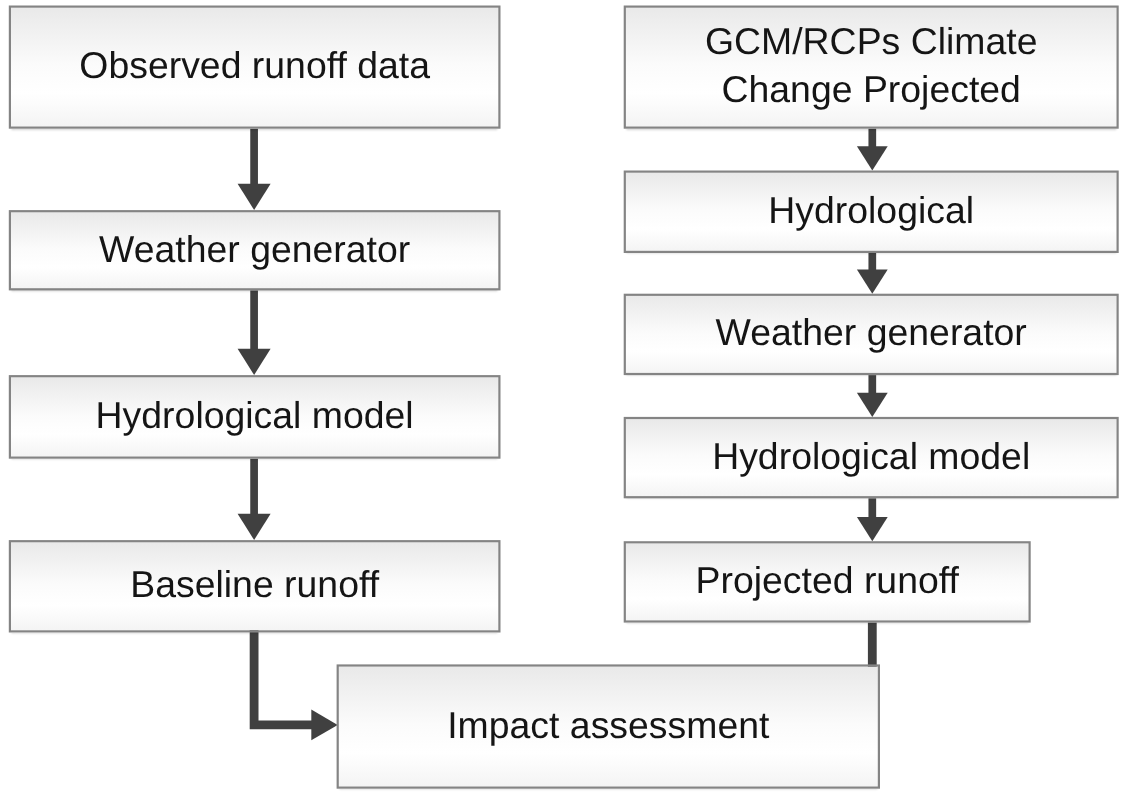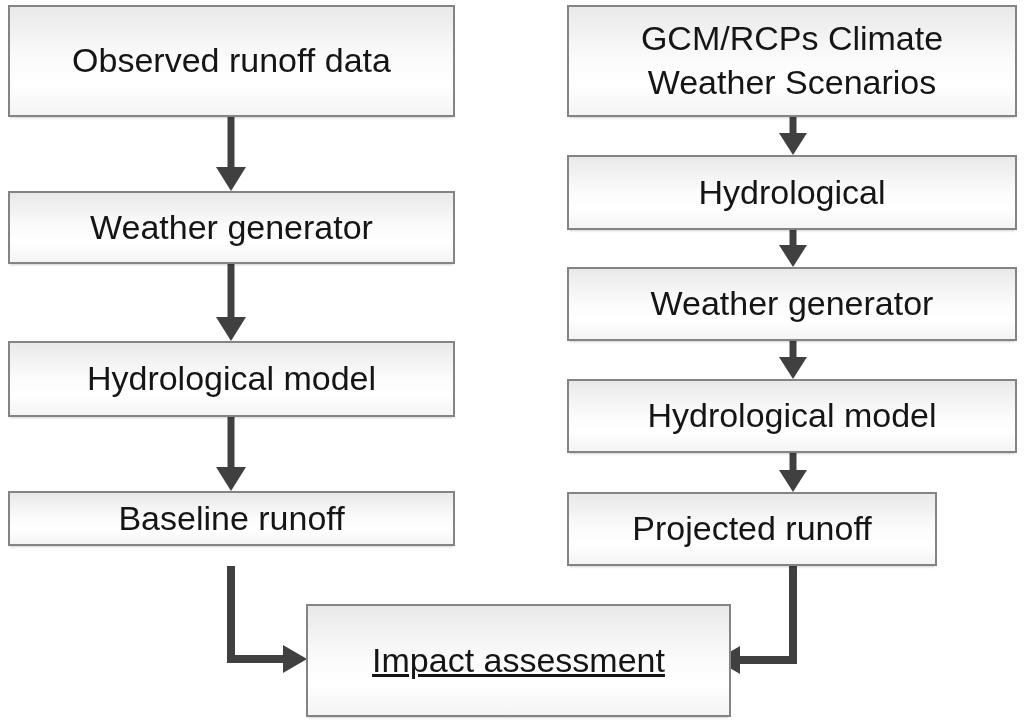--- a/index.html
+++ b/index.html
@@ -125,7 +125,7 @@
   </div>
 
   <div class="box" id="box-r1">
-    <span>GCM/RCPs Climate Weather Scenarios</span>
+    <span>GCM/RCPs Climate Change Projected</span>
   </div>
   <div class="box" id="box-r2">
     <span>Hydrological</span>

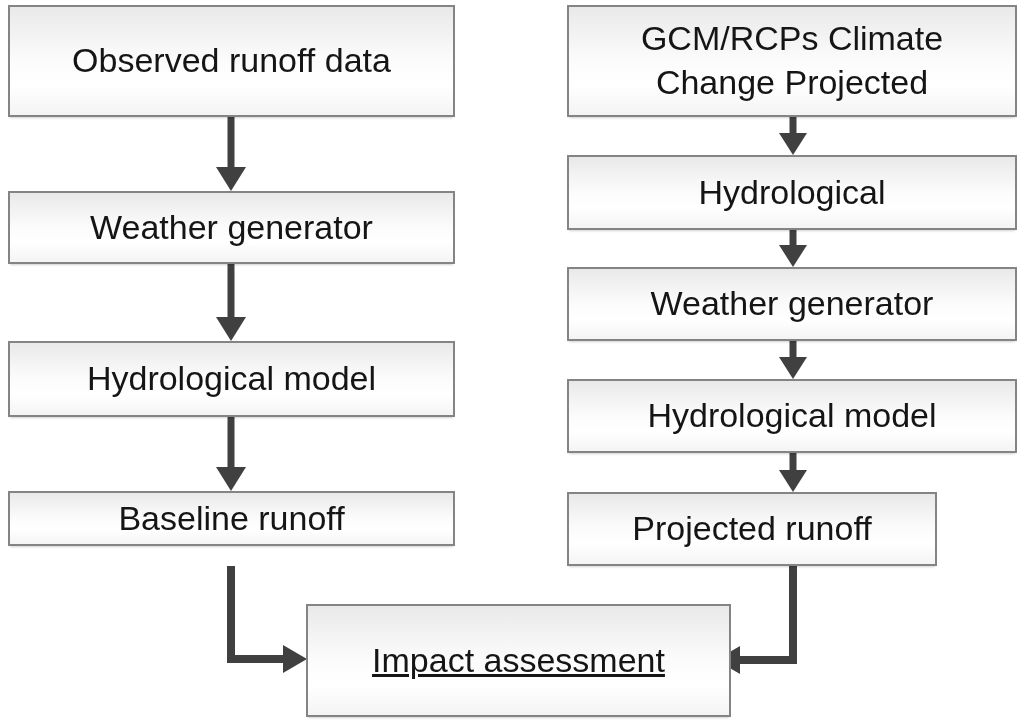--- a/index.html
+++ b/index.html
@@ -38,7 +38,7 @@
   #box-l1 { left: 8px;   top: 5px;   width: 447px; height: 112px; }
   #box-l2 { left: 8px;   top: 191px; width: 447px; height: 73px;  }
   #box-l3 { left: 8px;   top: 341px; width: 447px; height: 76px;  }
-  #box-l4 { left: 8px;   top: 491px; width: 447px; height: 55px;  }
+  #box-l4 { left: 8px;   top: 491px; width: 447px; height: 84px;  }
   
   #box-r1 { left: 567px; top: 5px;   width: 450px; height: 112px; }
   #box-r2 { left: 567px; top: 155px; width: 450px; height: 75px;  }

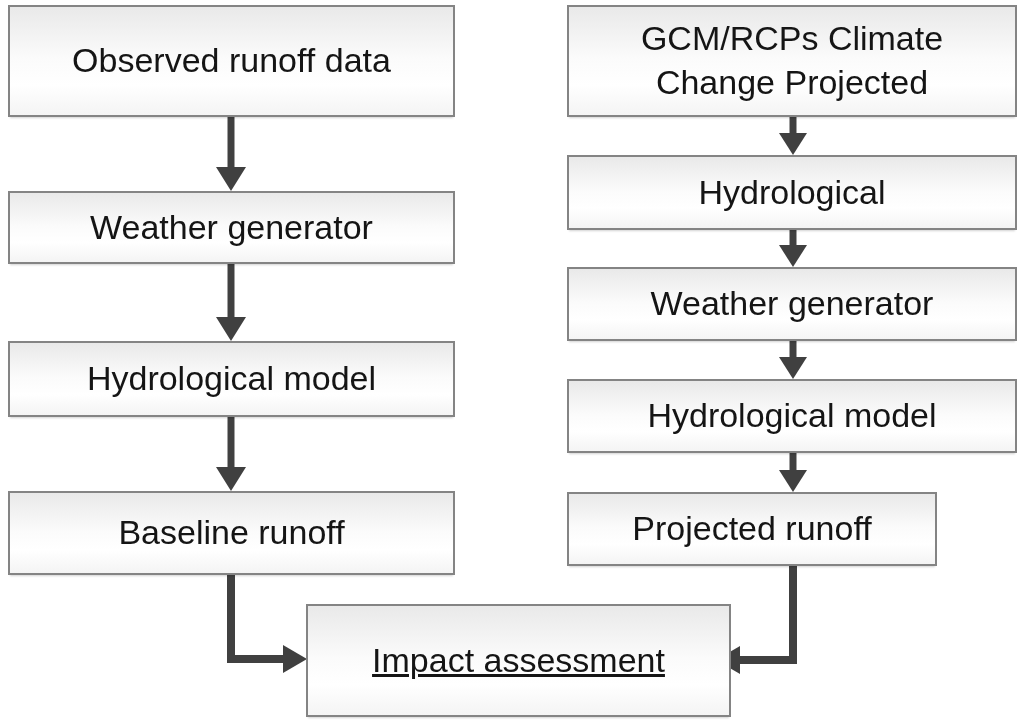--- a/index.html
+++ b/index.html
@@ -46,7 +46,7 @@
   #box-r4 { left: 567px; top: 379px; width: 450px; height: 74px;  }
   #box-r5 { left: 567px; top: 492px; width: 370px; height: 74px;  }
   
-  #box-merge { left: 306px; top: 604px; width: 425px; height: 113px; text-decoration: underline; }
+  #box-merge { left: 306px; top: 604px; width: 494px; height: 113px; }
 
   svg.arrows {
     position: absolute;

